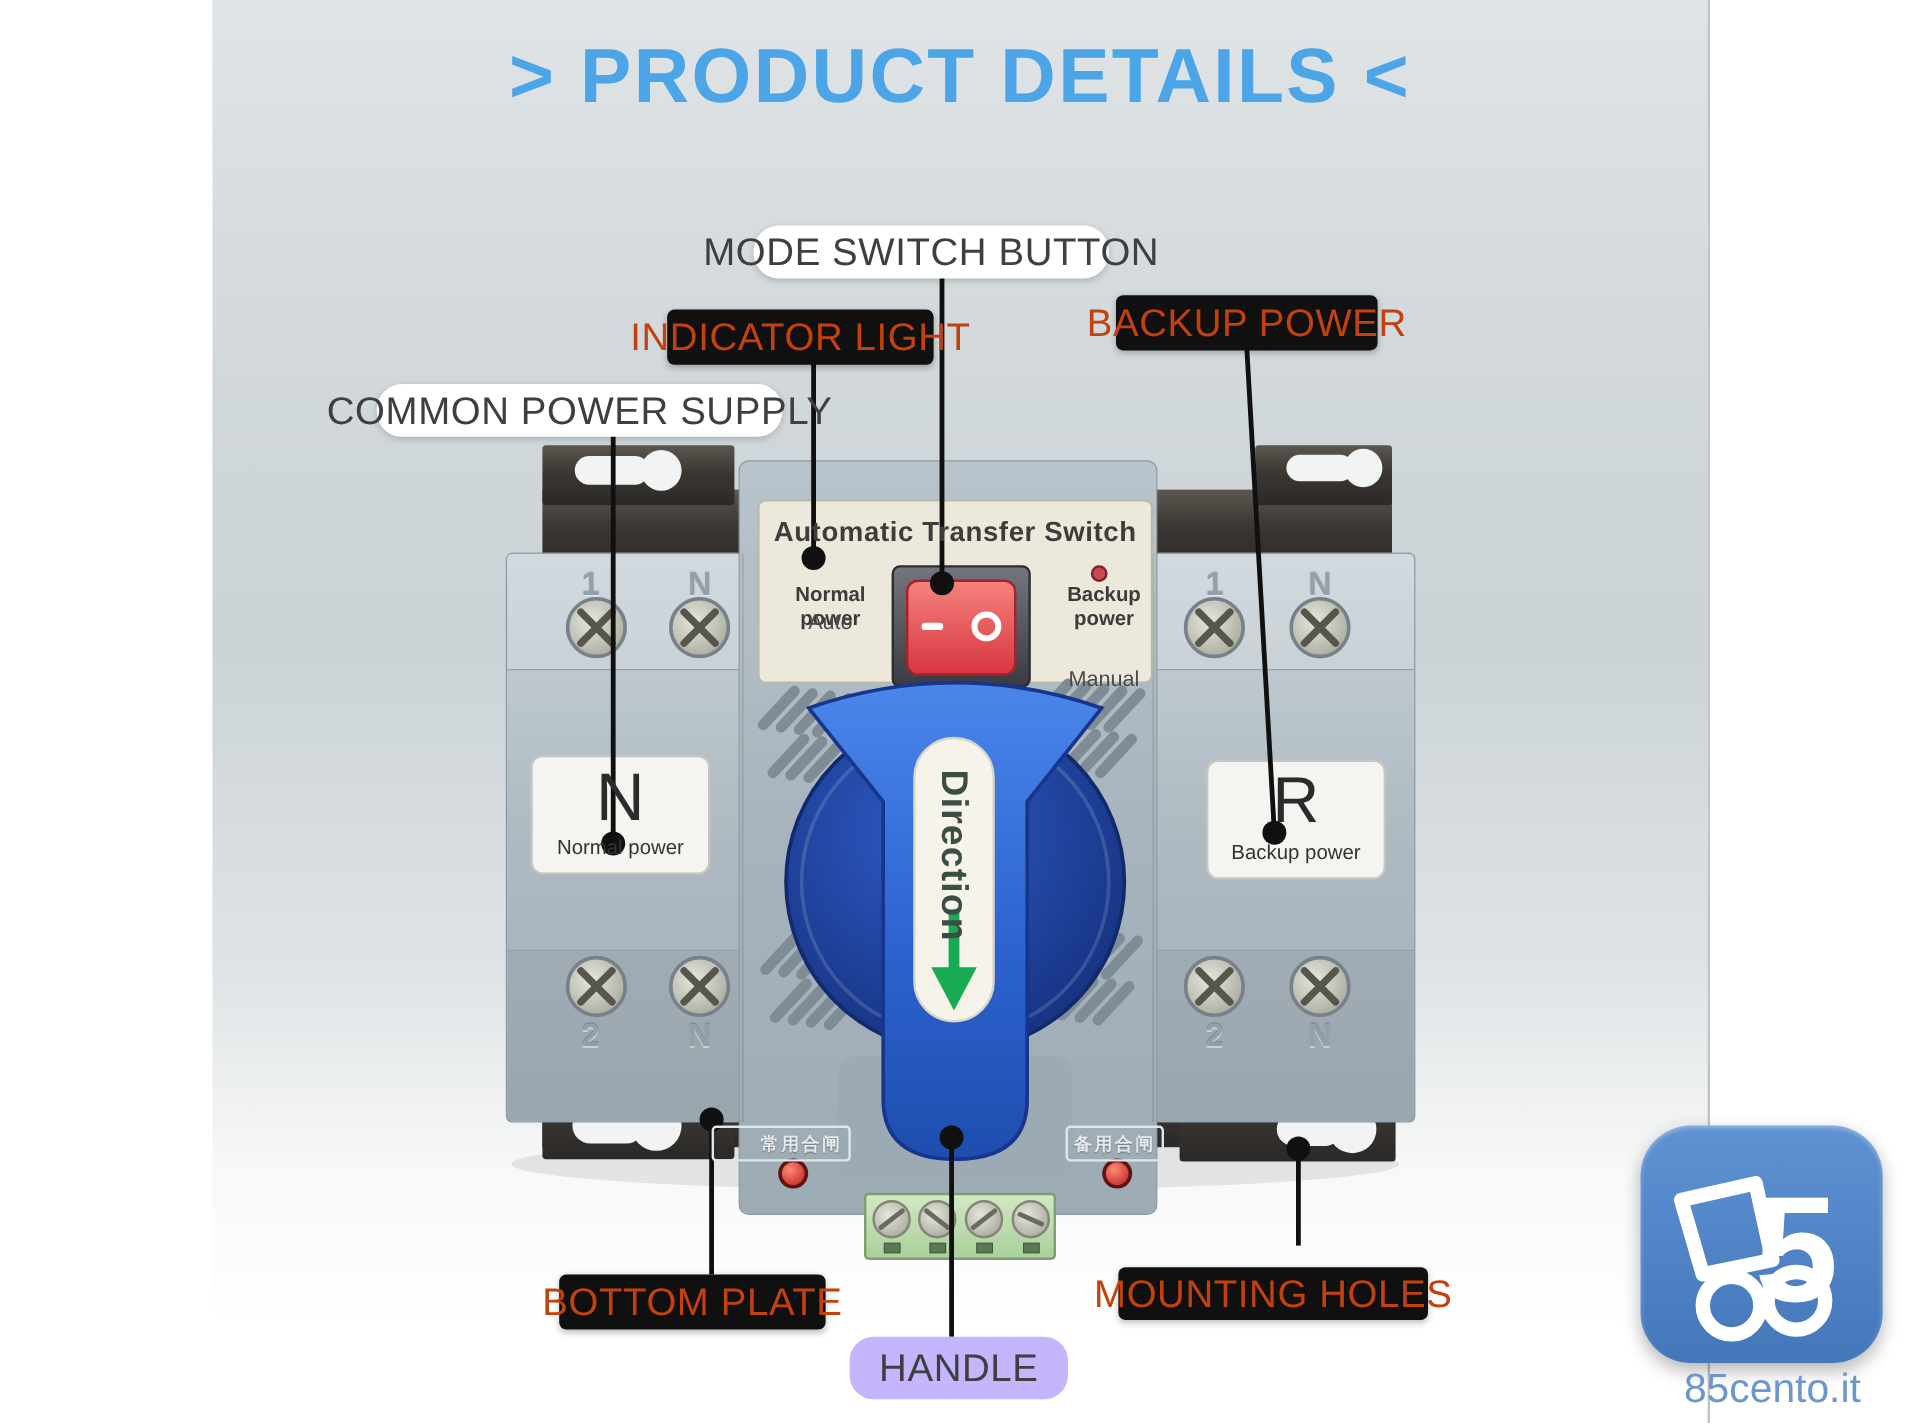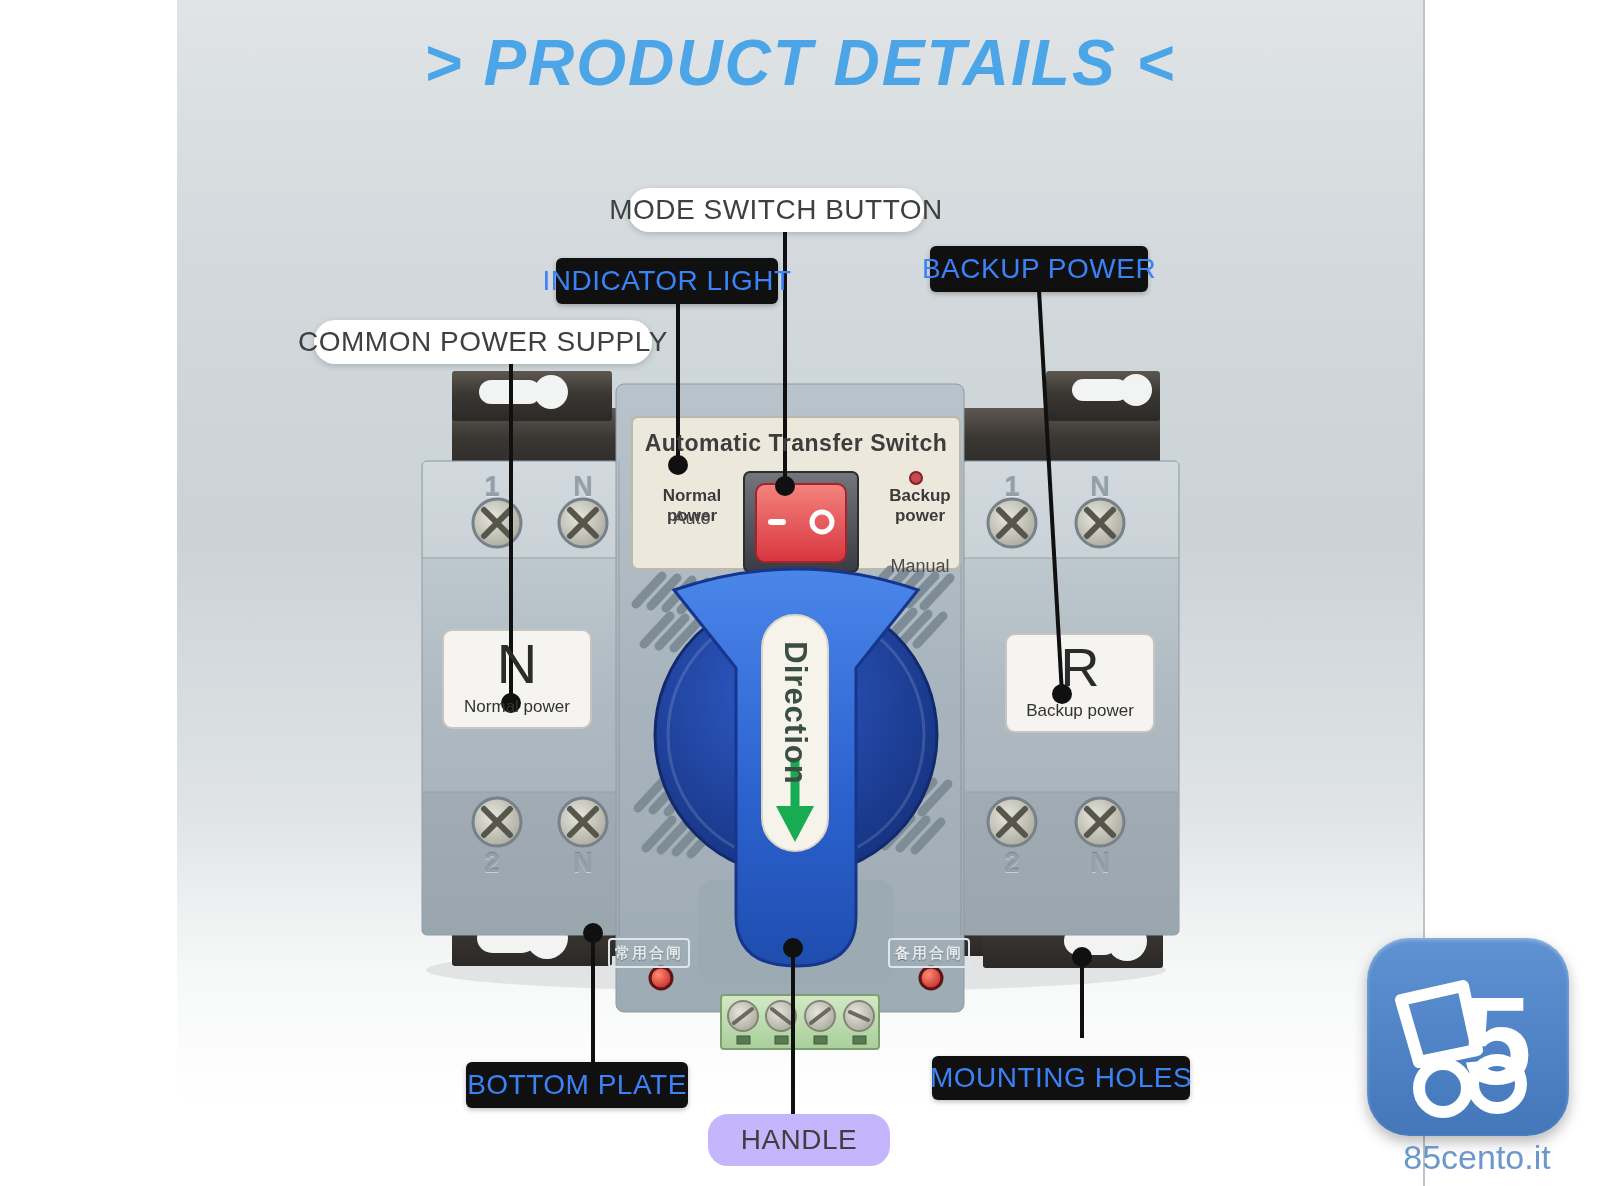--- a/index.html
+++ b/index.html
@@ -9,7 +9,7 @@
     background:linear-gradient(180deg,#e0e4e7 0%,#d3d9dc 22%,#cbd3d7 45%,#dfe3e5 68%,#f7f8f8 82%,#ffffff 93%);
     border-right:2px solid #bfc3c5;}
   .page-title{position:absolute;left:177px;top:26px;width:1246px;text-align:center;
-    font-size:64px;font-weight:bold;letter-spacing:2px;color:#4BA5E7;z-index:2;font-style:italic;}
+    font-size:64px;font-weight:bold;letter-spacing:2px;color:#4BA5E7;z-index:2;}
   svg.scene{position:absolute;left:0;top:0;z-index:1;}
   .olay{position:absolute;z-index:2;}
   .pill{position:absolute;z-index:3;display:flex;align-items:center;justify-content:center;

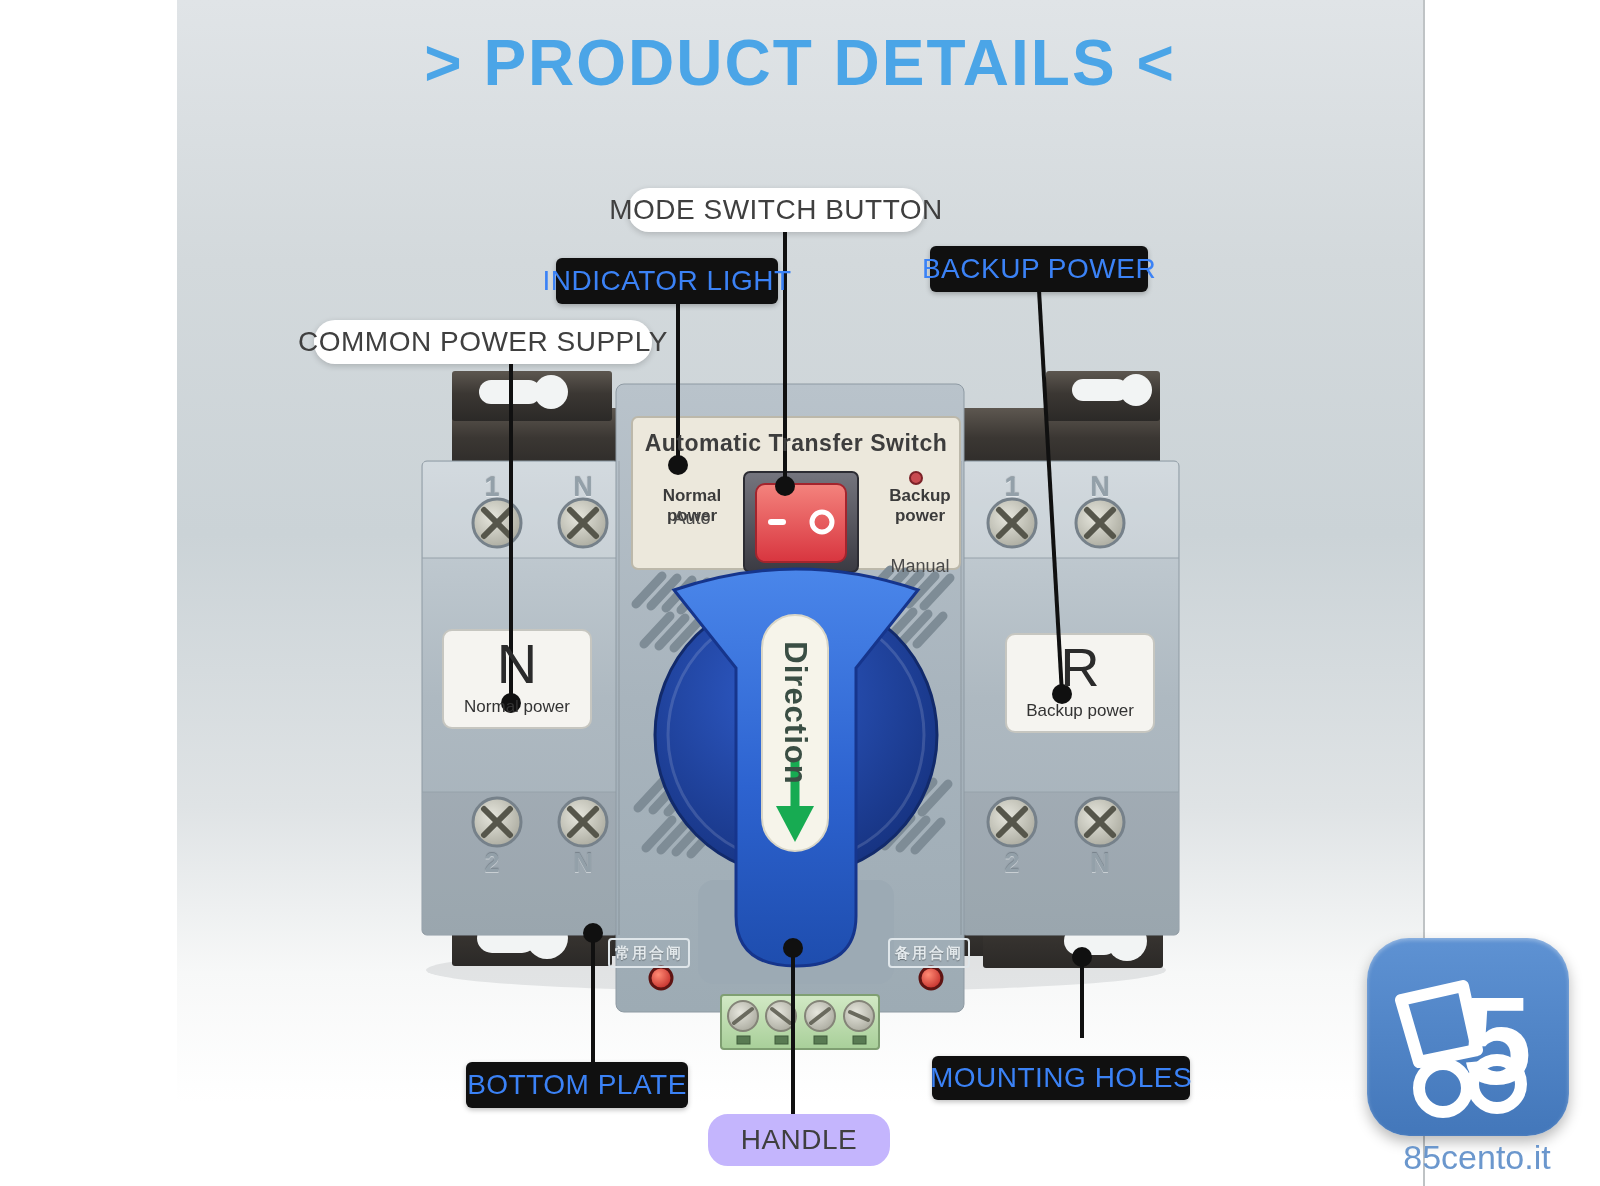--- a/index.html
+++ b/index.html
@@ -13,7 +13,7 @@
   svg.scene{position:absolute;left:0;top:0;z-index:1;}
   .olay{position:absolute;z-index:2;}
   .pill{position:absolute;z-index:3;display:flex;align-items:center;justify-content:center;
-        font-size:28px;letter-spacing:0.5px;white-space:nowrap;}
+        font-size:32px;letter-spacing:0.5px;white-space:nowrap;}
   .pill-black{background:#101010;color:#3b82f6;border-radius:6px;box-shadow:0 2px 5px rgba(0,0,0,.25);}
   .pill-white{background:#ffffff;color:#3f3f3f;border-radius:21px;box-shadow:0 2px 6px rgba(0,0,0,.18);}
   .pill-outline{background:#c4b5fd;color:#3f3f3f;border:3px solid #c4b5fd;border-radius:20px;}

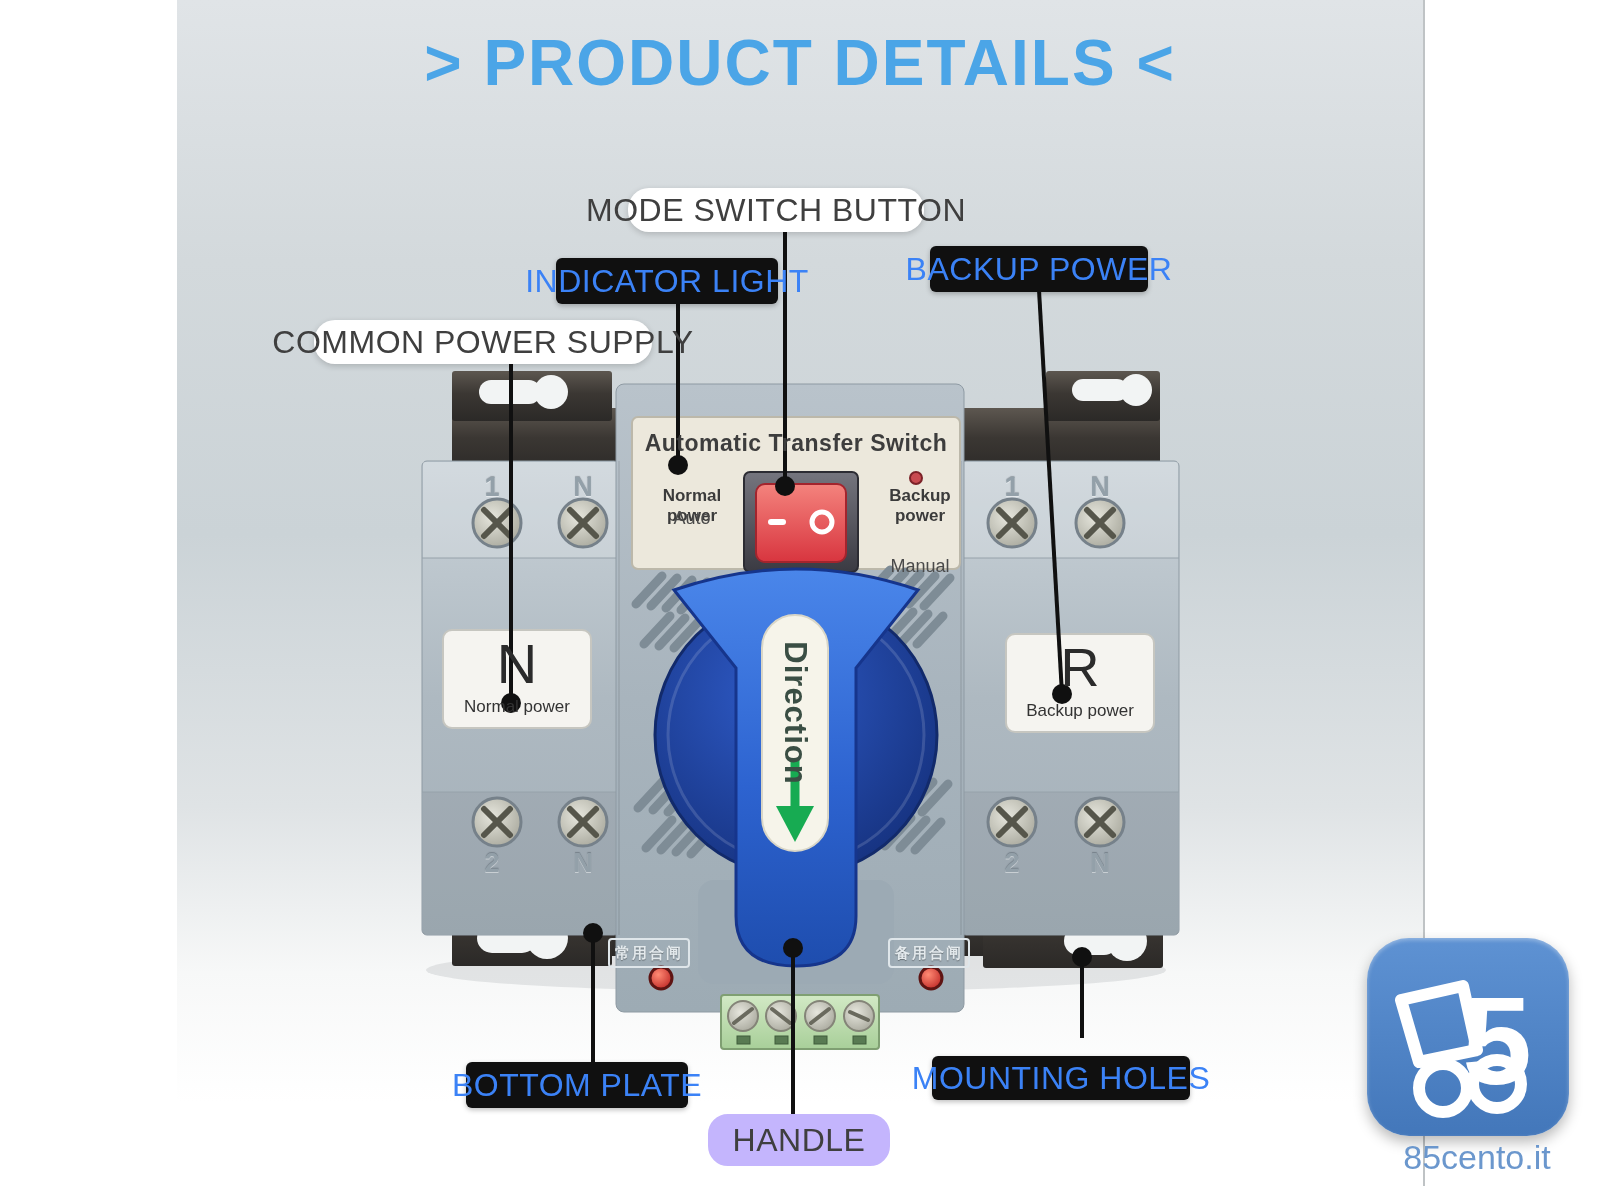--- a/index.html
+++ b/index.html
@@ -14,7 +14,7 @@
   .olay{position:absolute;z-index:2;}
   .pill{position:absolute;z-index:3;display:flex;align-items:center;justify-content:center;
         font-size:32px;letter-spacing:0.5px;white-space:nowrap;}
-  .pill-black{background:#101010;color:#3b82f6;border-radius:6px;box-shadow:0 2px 5px rgba(0,0,0,.25);}
+  .pill-black{background:#101010;color:#c2410c;border-radius:6px;box-shadow:0 2px 5px rgba(0,0,0,.25);}
   .pill-white{background:#ffffff;color:#3f3f3f;border-radius:21px;box-shadow:0 2px 6px rgba(0,0,0,.18);}
   .pill-outline{background:#c4b5fd;color:#3f3f3f;border:3px solid #c4b5fd;border-radius:20px;}
   .panel-title{font-weight:bold;color:#3d3d3d;font-size:23px;text-align:center;letter-spacing:0.5px;}

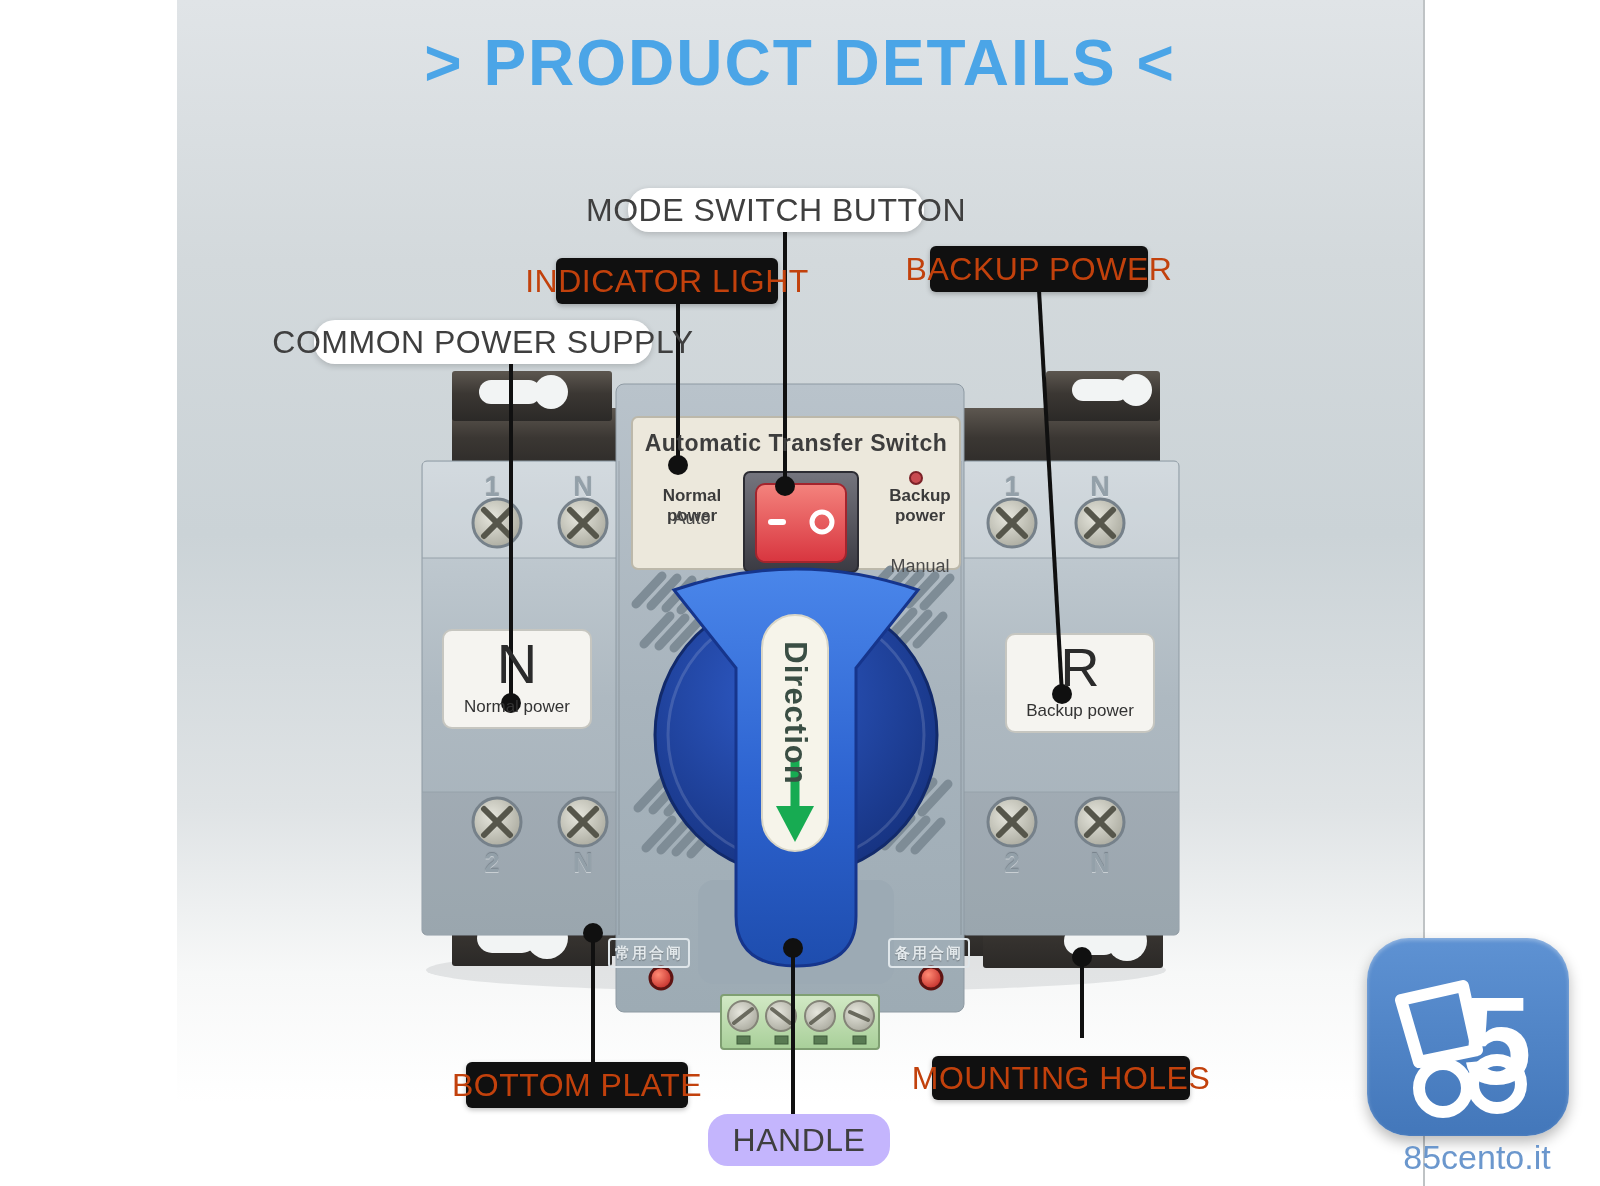--- a/index.html
+++ b/index.html
@@ -269,7 +269,7 @@
   <div class="olay emboss" style="left:1078px;top:848px;">N</div>
 
   <div class="olay direction" style="left:695px;top:695px;width:200px;height:36px;">Direction</div>
-  <div class="olay seal" style="left:608px;top:938px;width:78px;height:26px;">常用合闸</div>
+  <div class="olay seal" style="left:593px;top:938px;width:78px;height:26px;padding-left:34px;">常用合闸</div>
   <div class="olay seal" style="left:888px;top:938px;width:78px;height:26px;">备用合闸</div>
 
   <div class="pill pill-white" style="left:314px;top:320px;width:338px;height:44px;">COMMON POWER SUPPLY</div>

